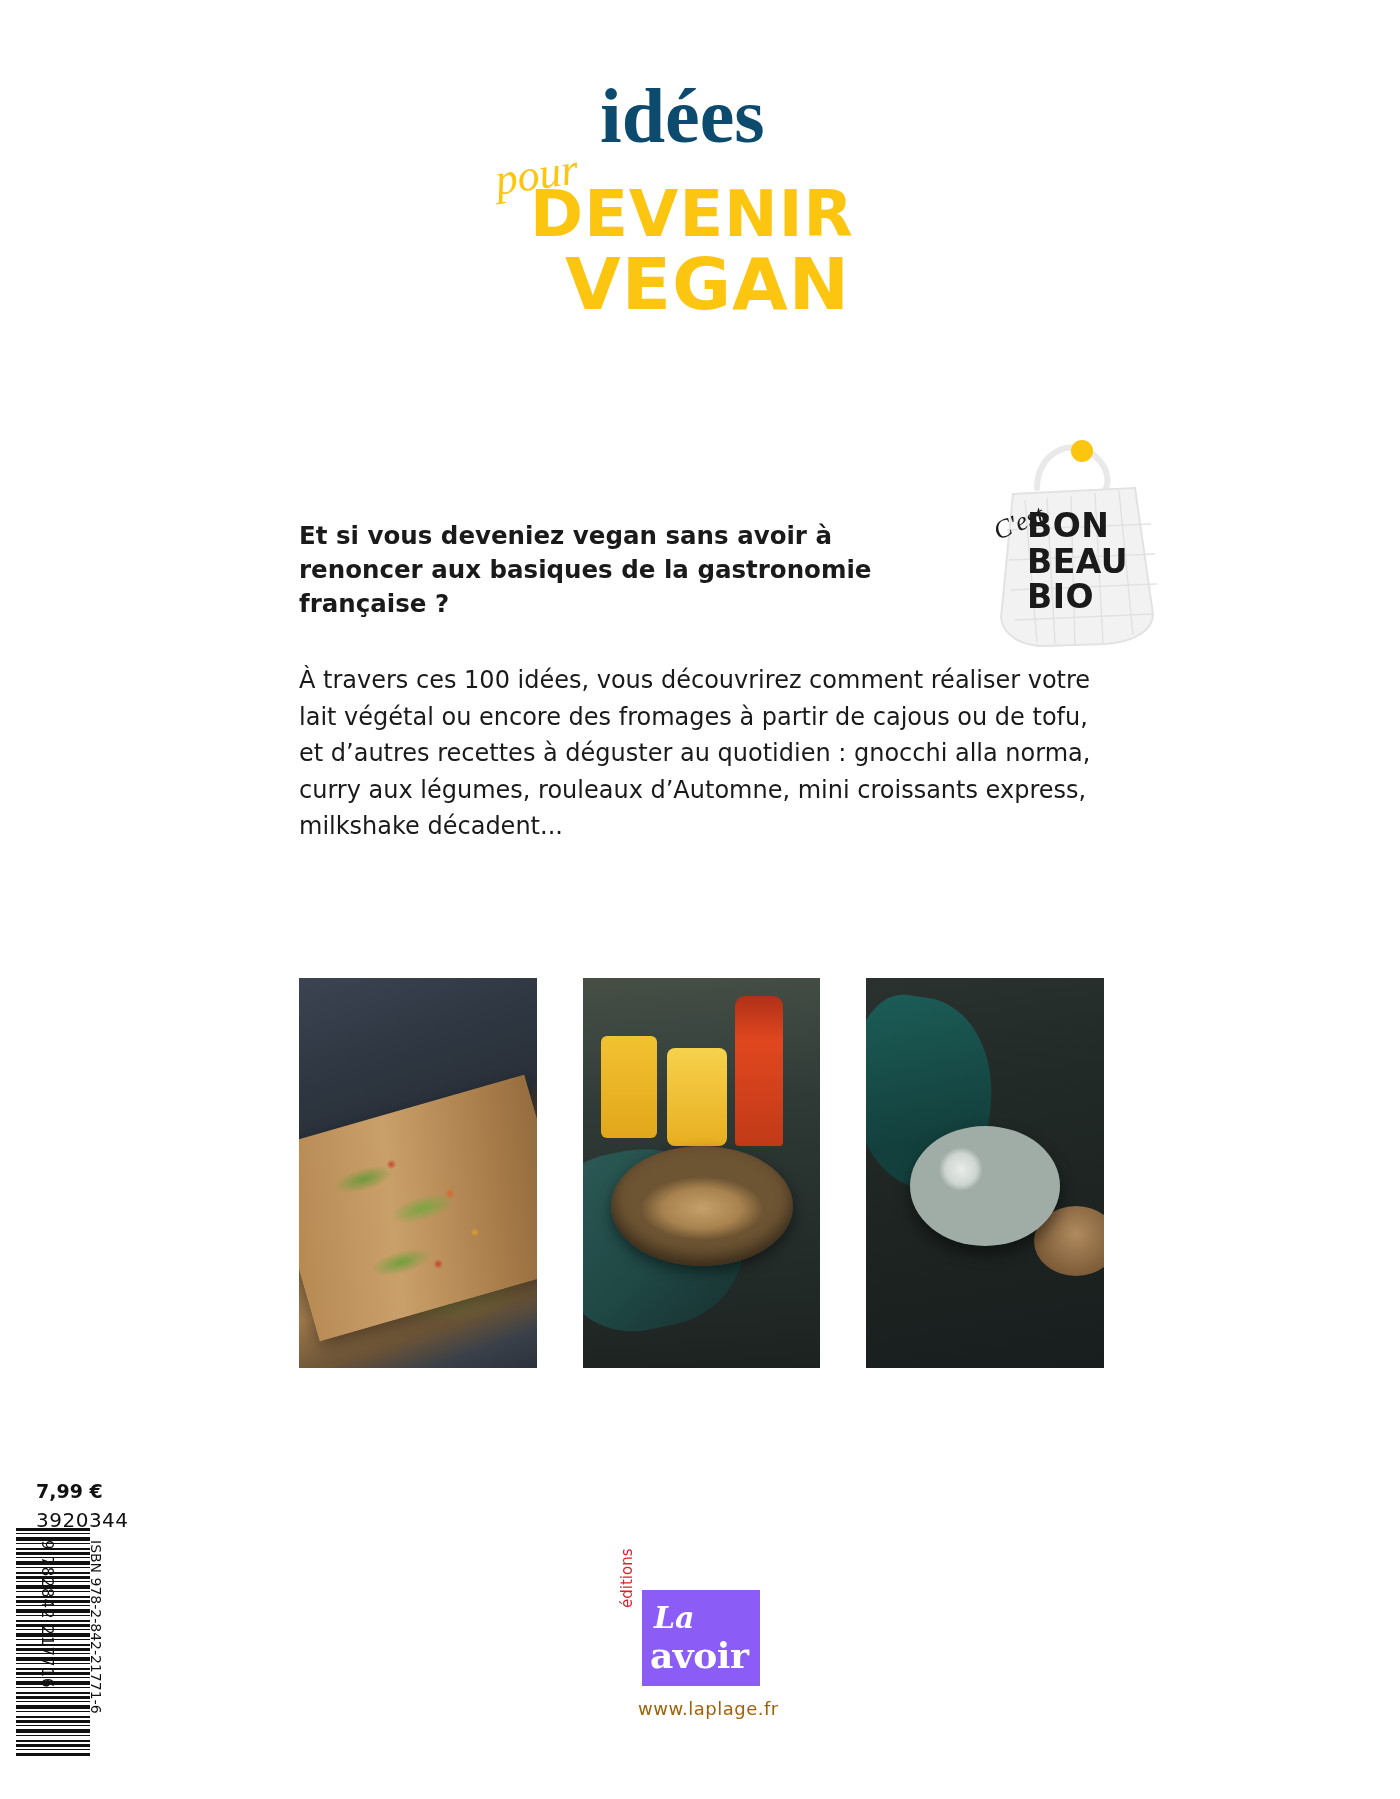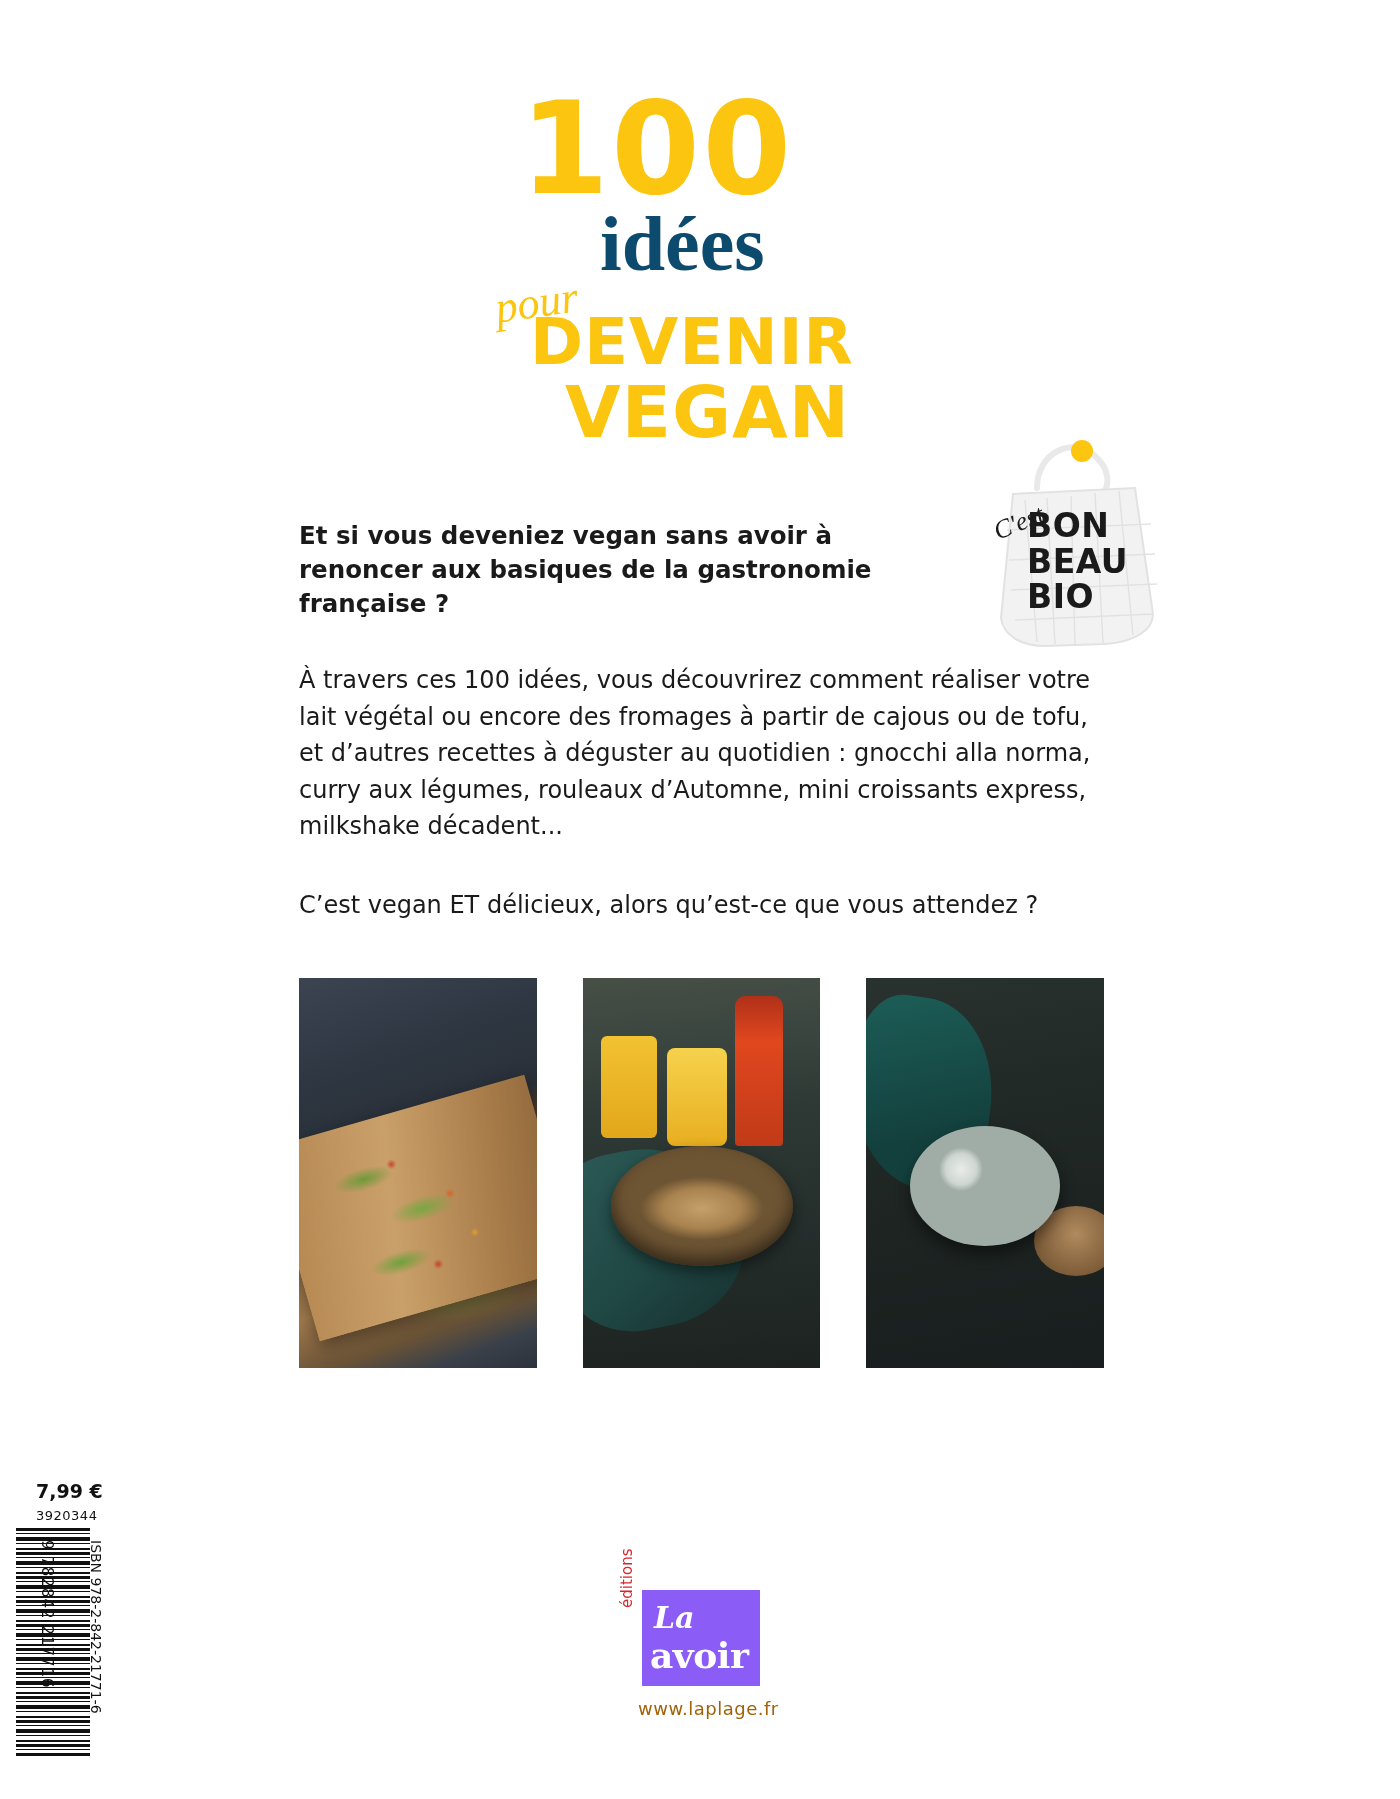--- a/index.html
+++ b/index.html
@@ -391,7 +391,6 @@
 <div class="page">
 
   <div class="title-block">
-    <div class="t-100">100</div>
     <div class="t-idees">idées</div>
     <div class="t-pour">pour</div>
     <div class="t-devenir">DEVENIR</div>

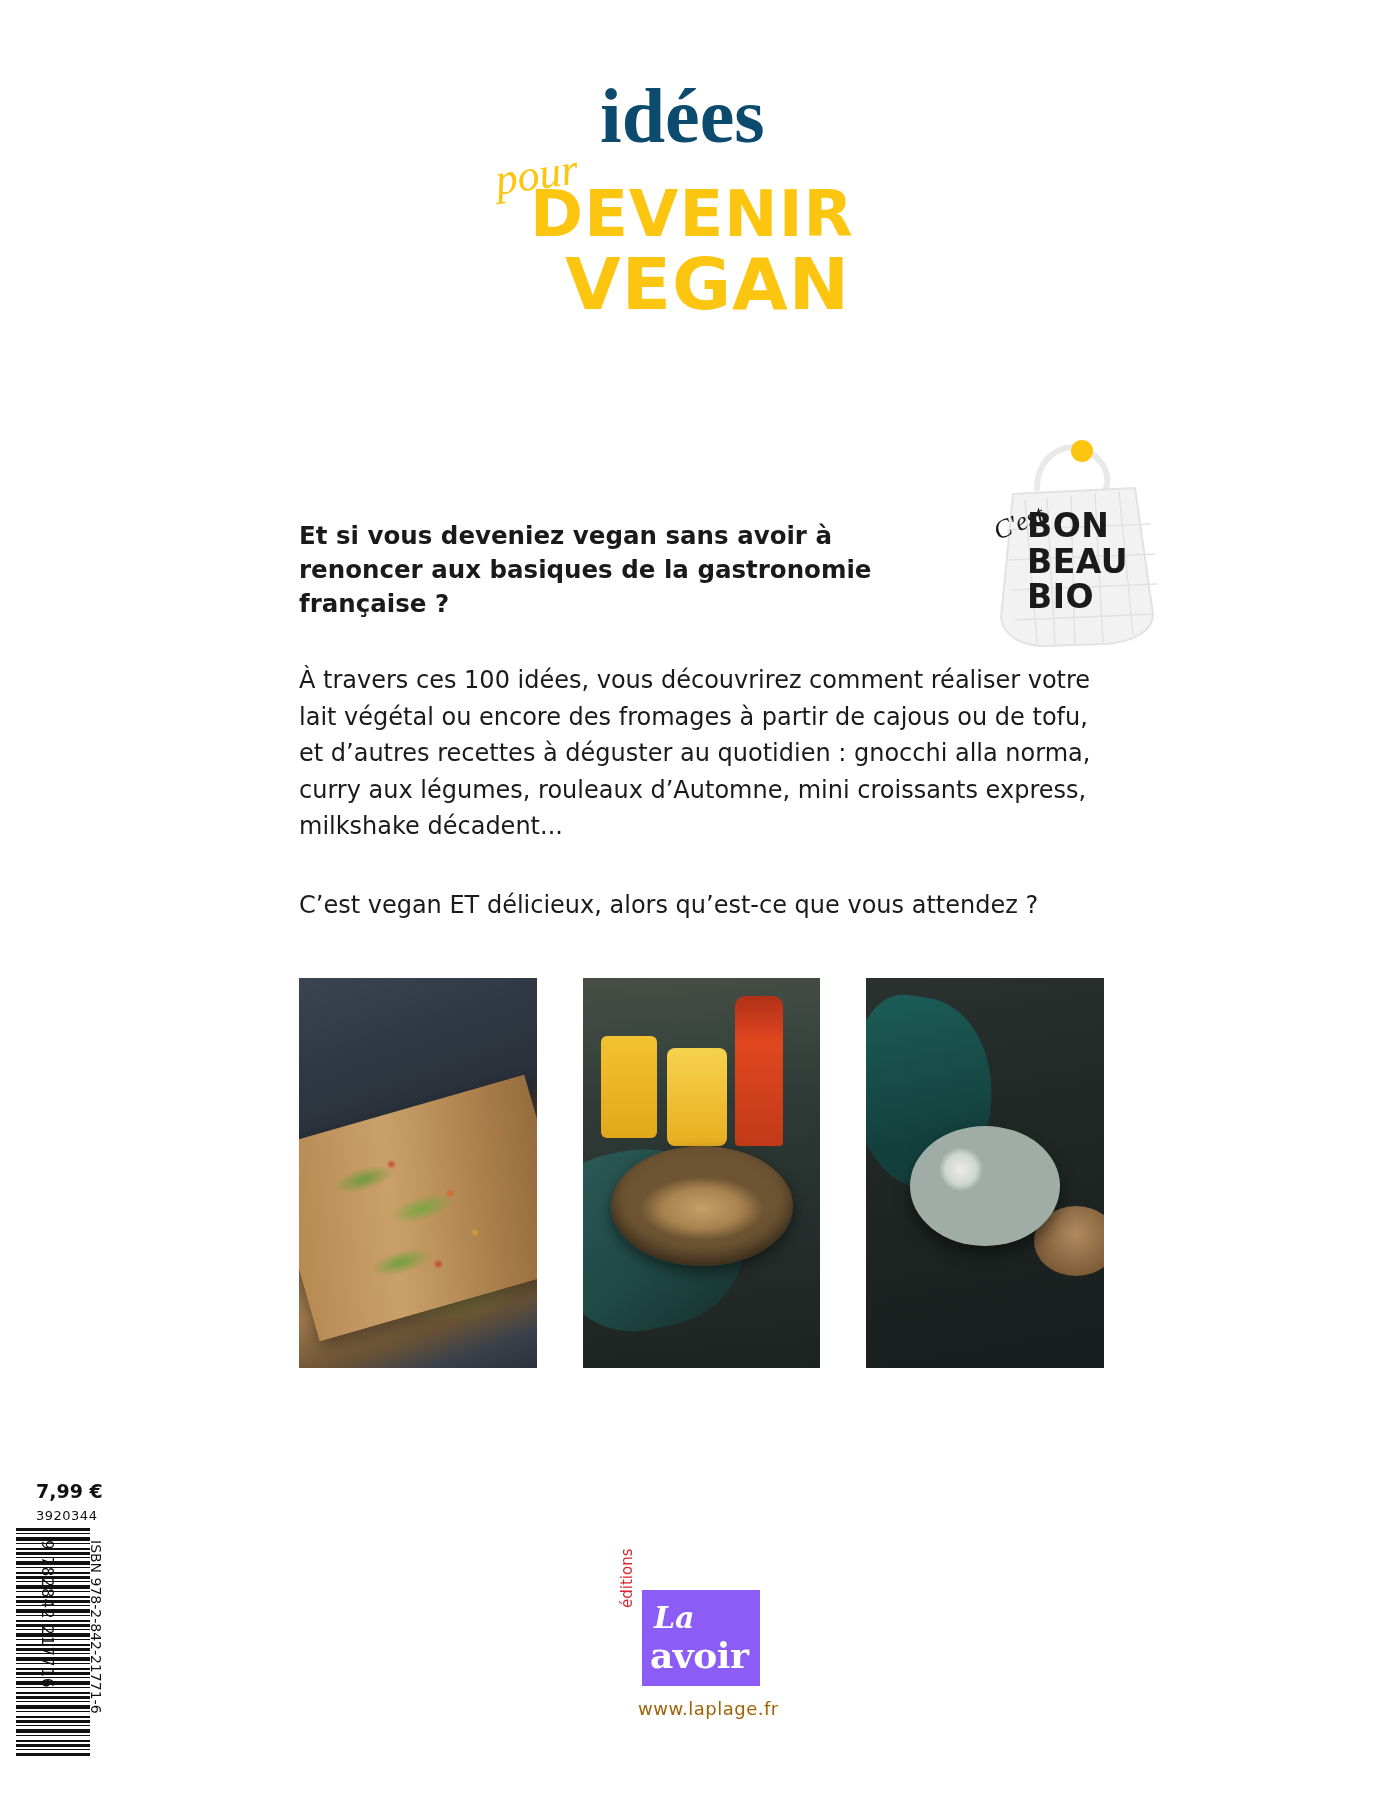--- a/index.html
+++ b/index.html
@@ -425,7 +425,6 @@
   <div class="copy">
     <p class="lede">Et si vous deveniez vegan sans avoir à renoncer aux basiques de la gastronomie française ?</p>
     <p class="para">À travers ces 100 idées, vous découvrirez comment réaliser votre lait végétal ou encore des fromages à partir de cajous ou de tofu, et d’autres recettes à déguster au quotidien : gnocchi alla norma, curry aux légumes, rouleaux d’Automne, mini croissants express, milkshake décadent...</p>
-    <p class="para last">C’est vegan ET délicieux, alors qu’est-ce que vous attendez ?</p>
   </div>
 
   <div class="photos">

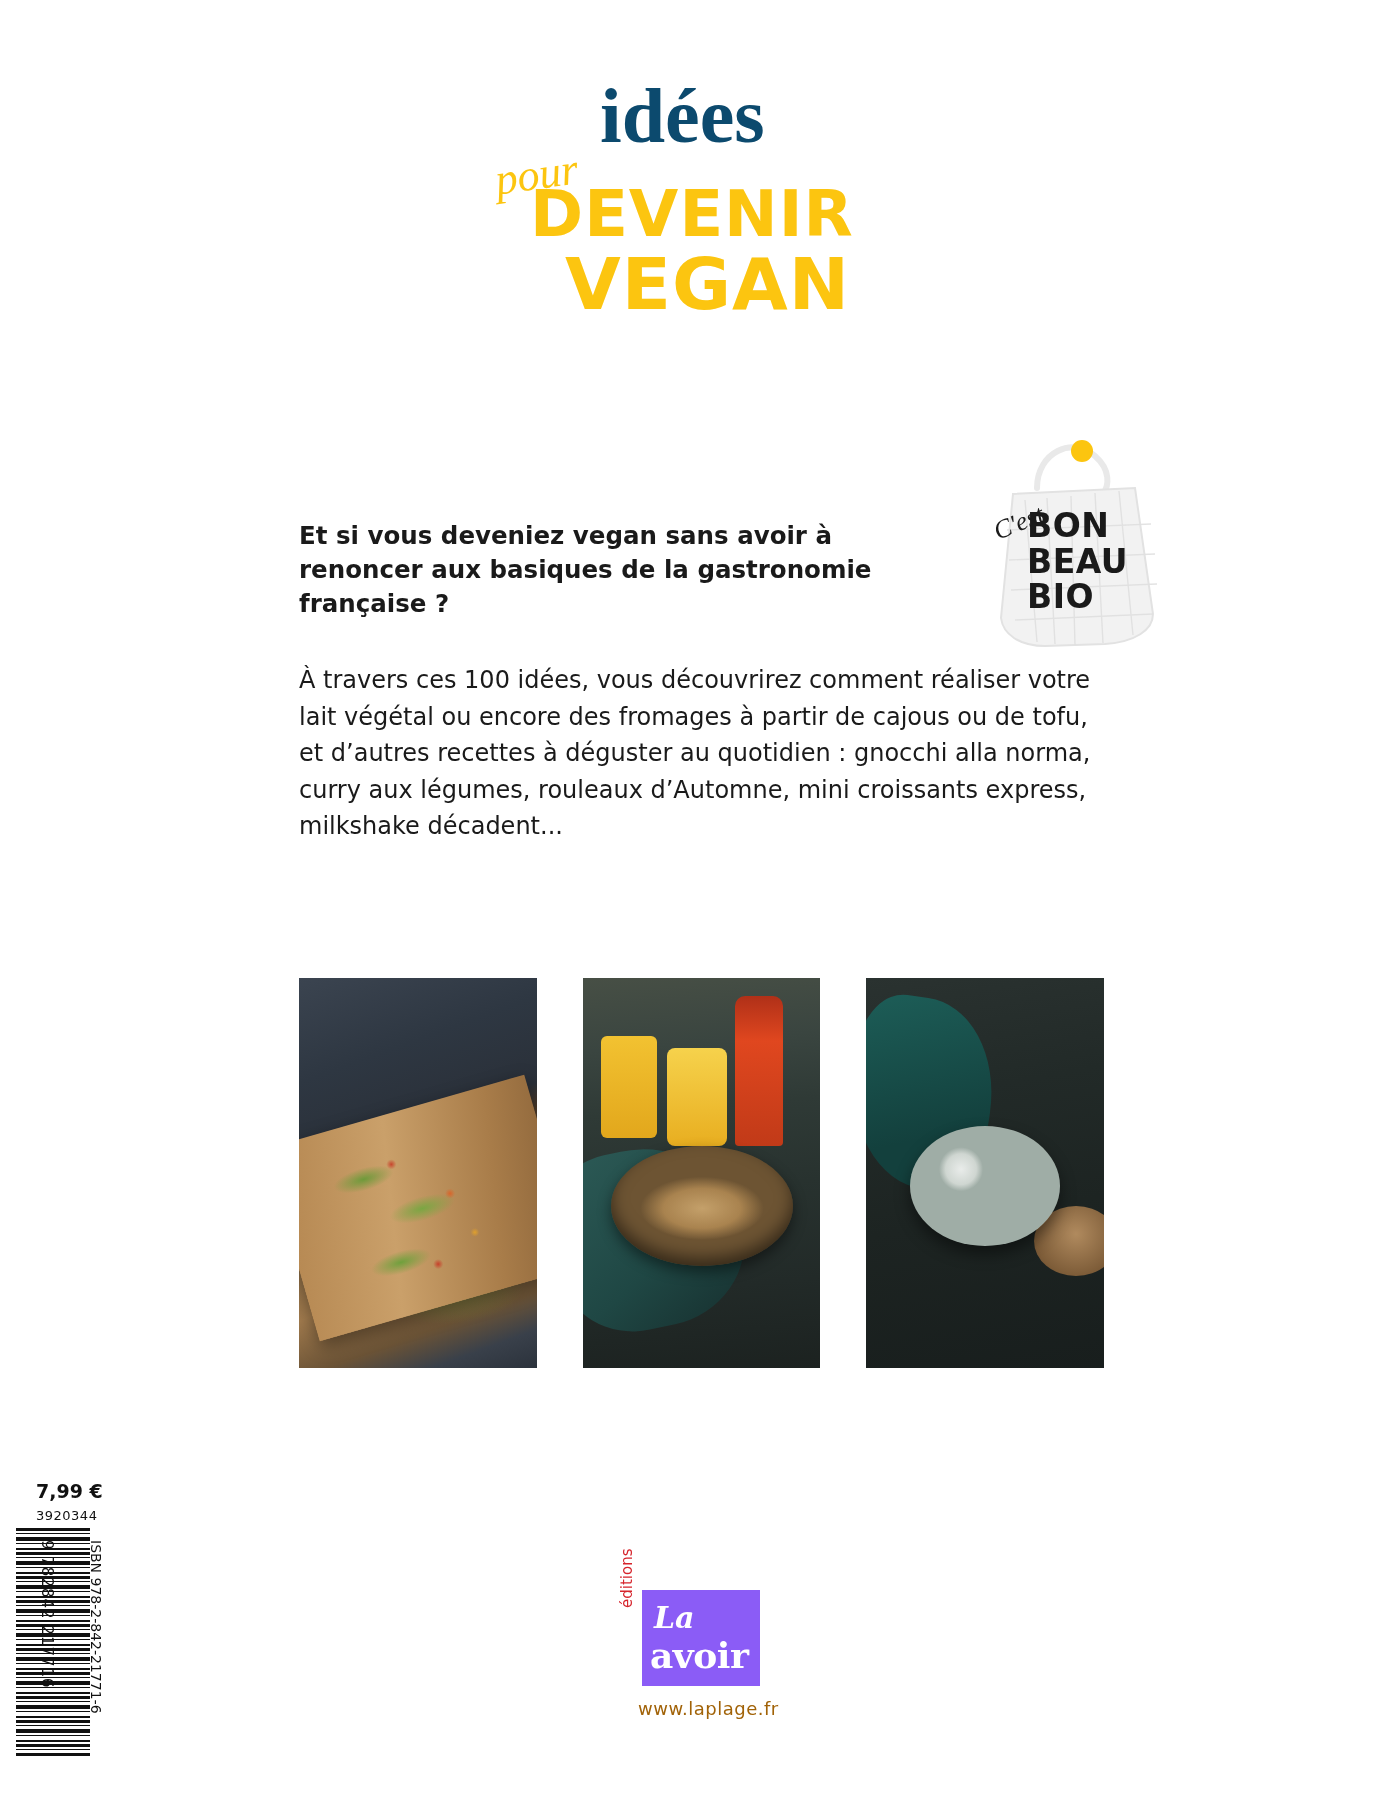--- a/index.html
+++ b/index.html
@@ -279,7 +279,7 @@
     left: 36px;
     top: 1508px;
     font-family: "DejaVu Sans", sans-serif;
-    font-size: 13px;
+    font-size: 20px;
     color: #111;
     letter-spacing: 0.5px;
   }

